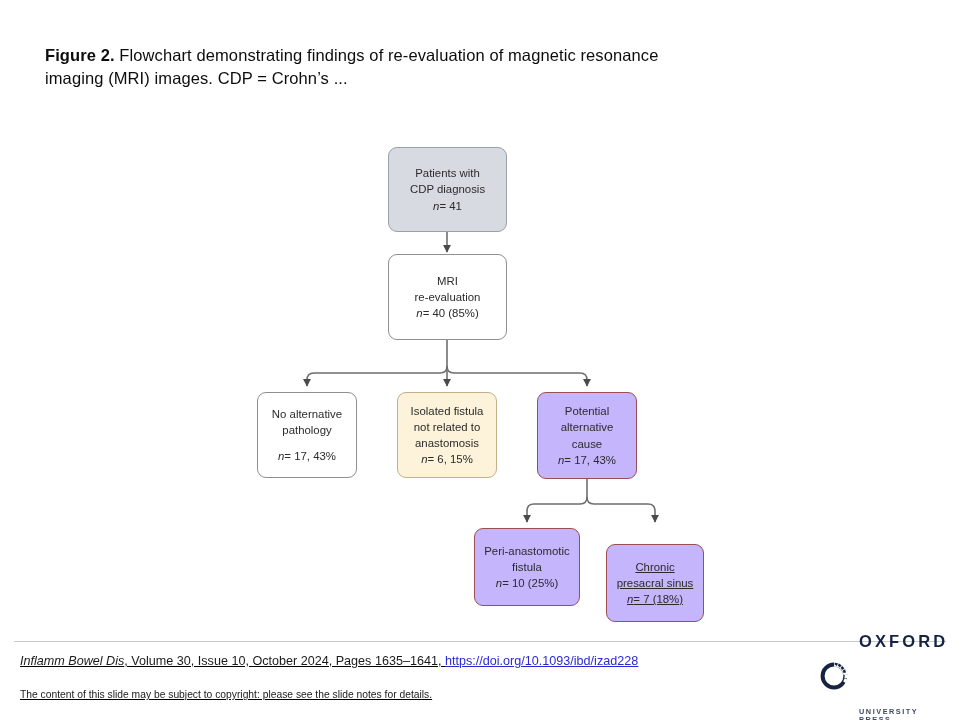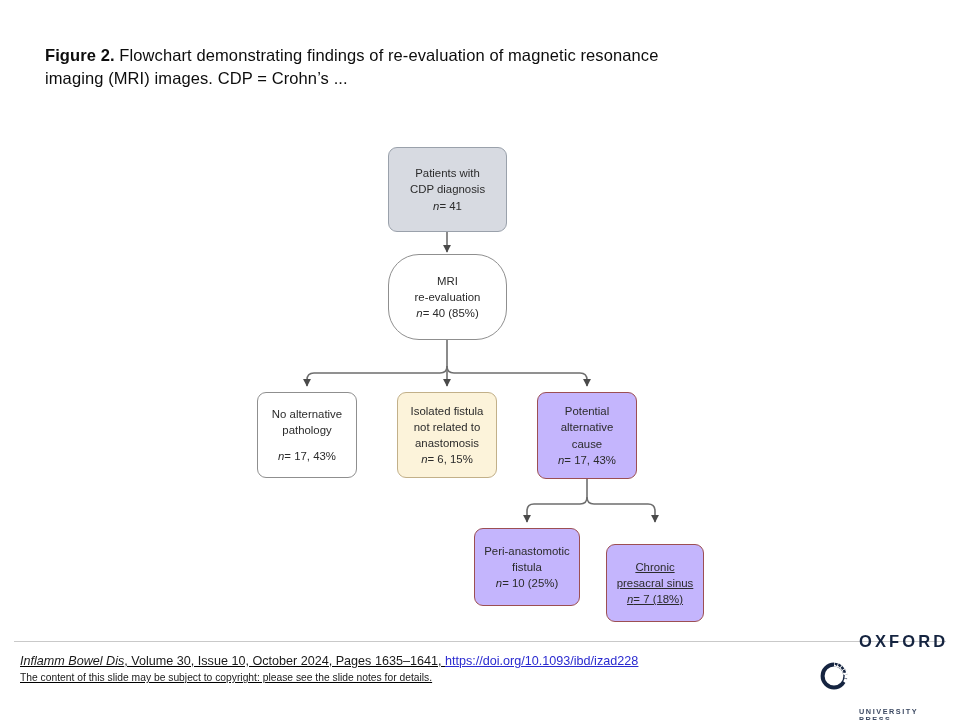--- a/index.html
+++ b/index.html
@@ -186,7 +186,7 @@
     <span class="ln nval"><i>n</i><span>= 41</span></span>
   </div>
 
-  <div class="node node-white" style="left:388px; top:254px; width:119px; height:86px;border-radius:31px;">
+  <div class="node node-white" style="left:388px; top:254px; width:119px; height:86px;">
     <span class="ln">MRI</span>
     <span class="ln">re-evaluation</span>
     <span class="ln nval"><i>n</i><span>= 40 (85%)</span></span>

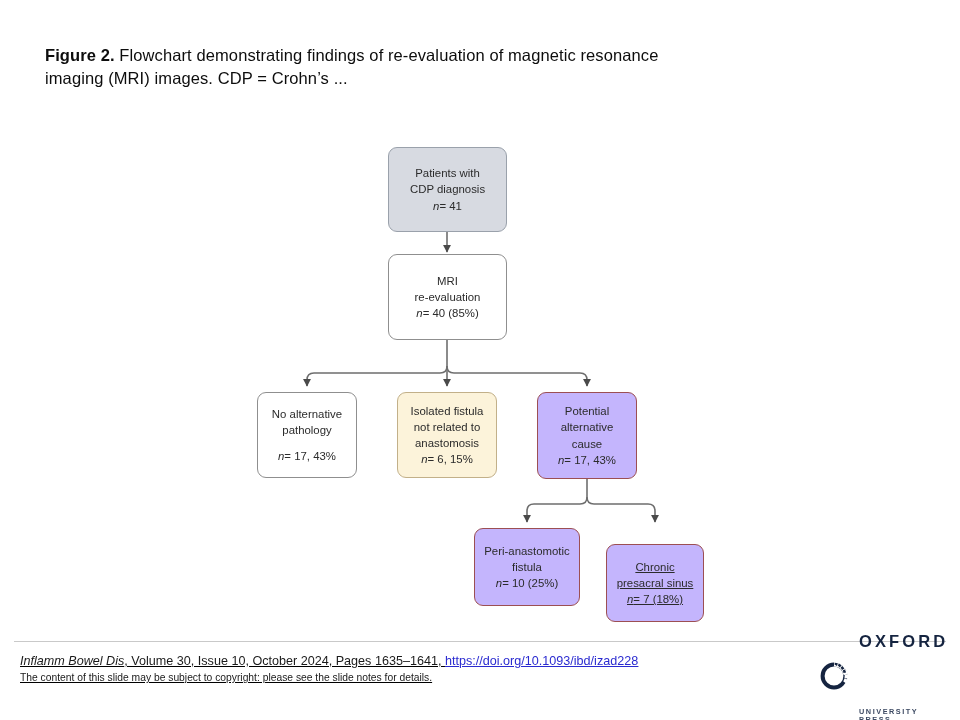--- a/index.html
+++ b/index.html
@@ -112,7 +112,7 @@
     text-decoration: underline;
   }
   .copyright {
-    margin-top: 1px;
+    margin-top: 18px;
     font-size: 10.3px;
     color: #1a1a1a;
     line-height: 1.4;

